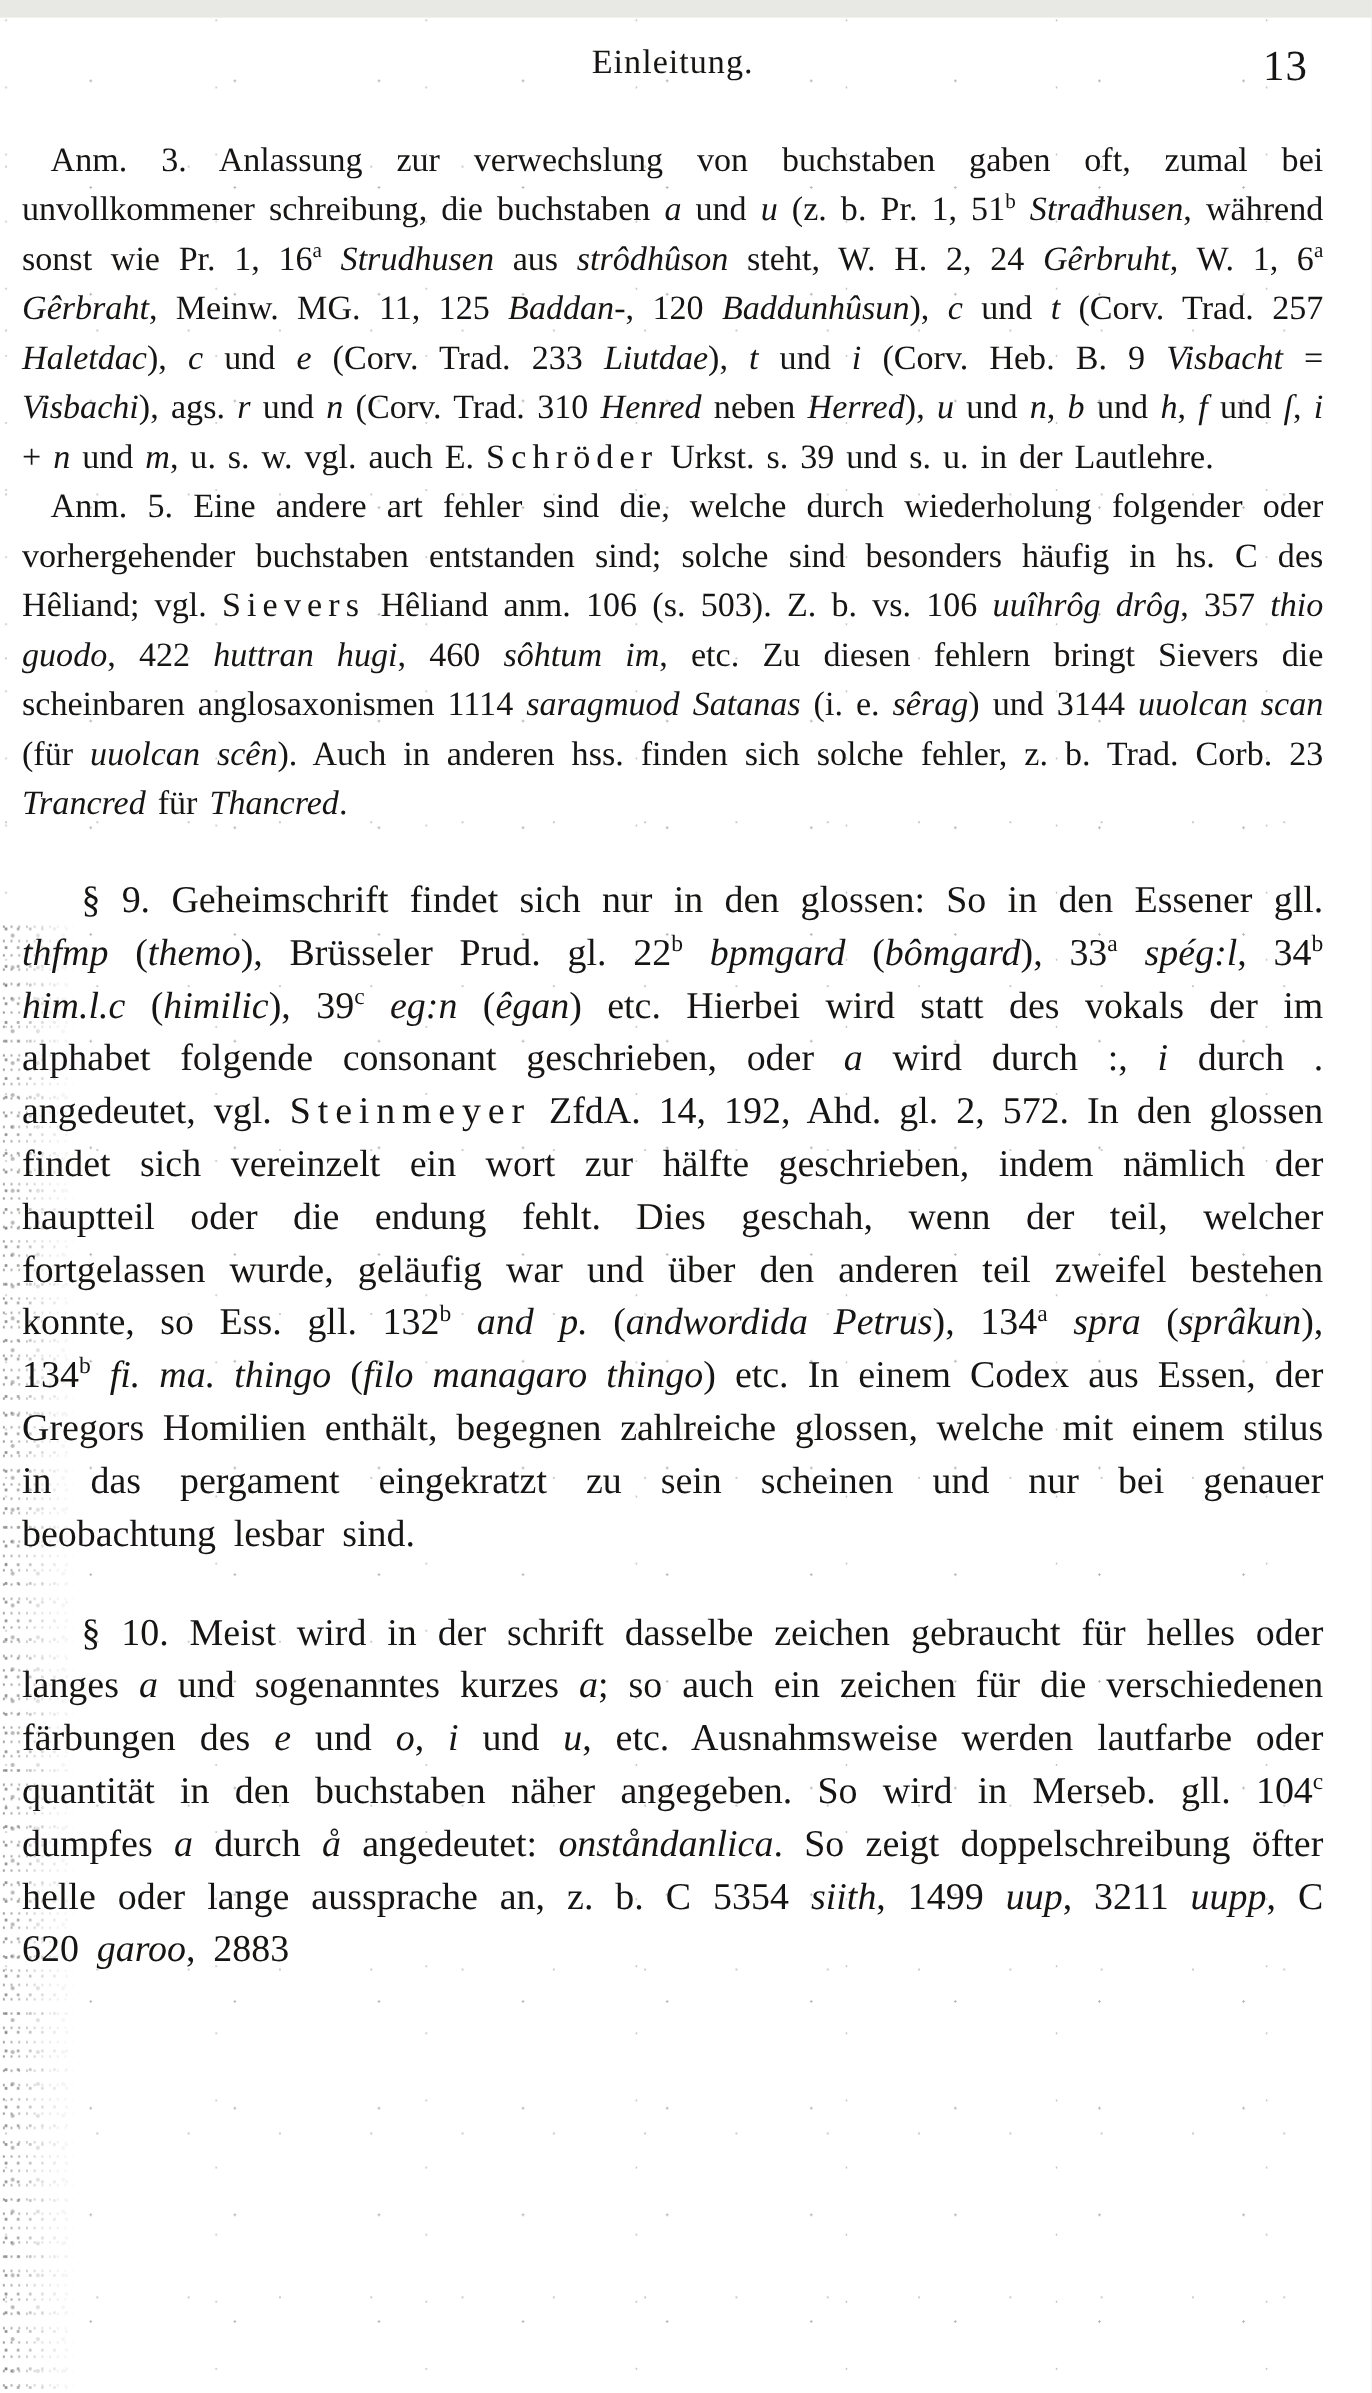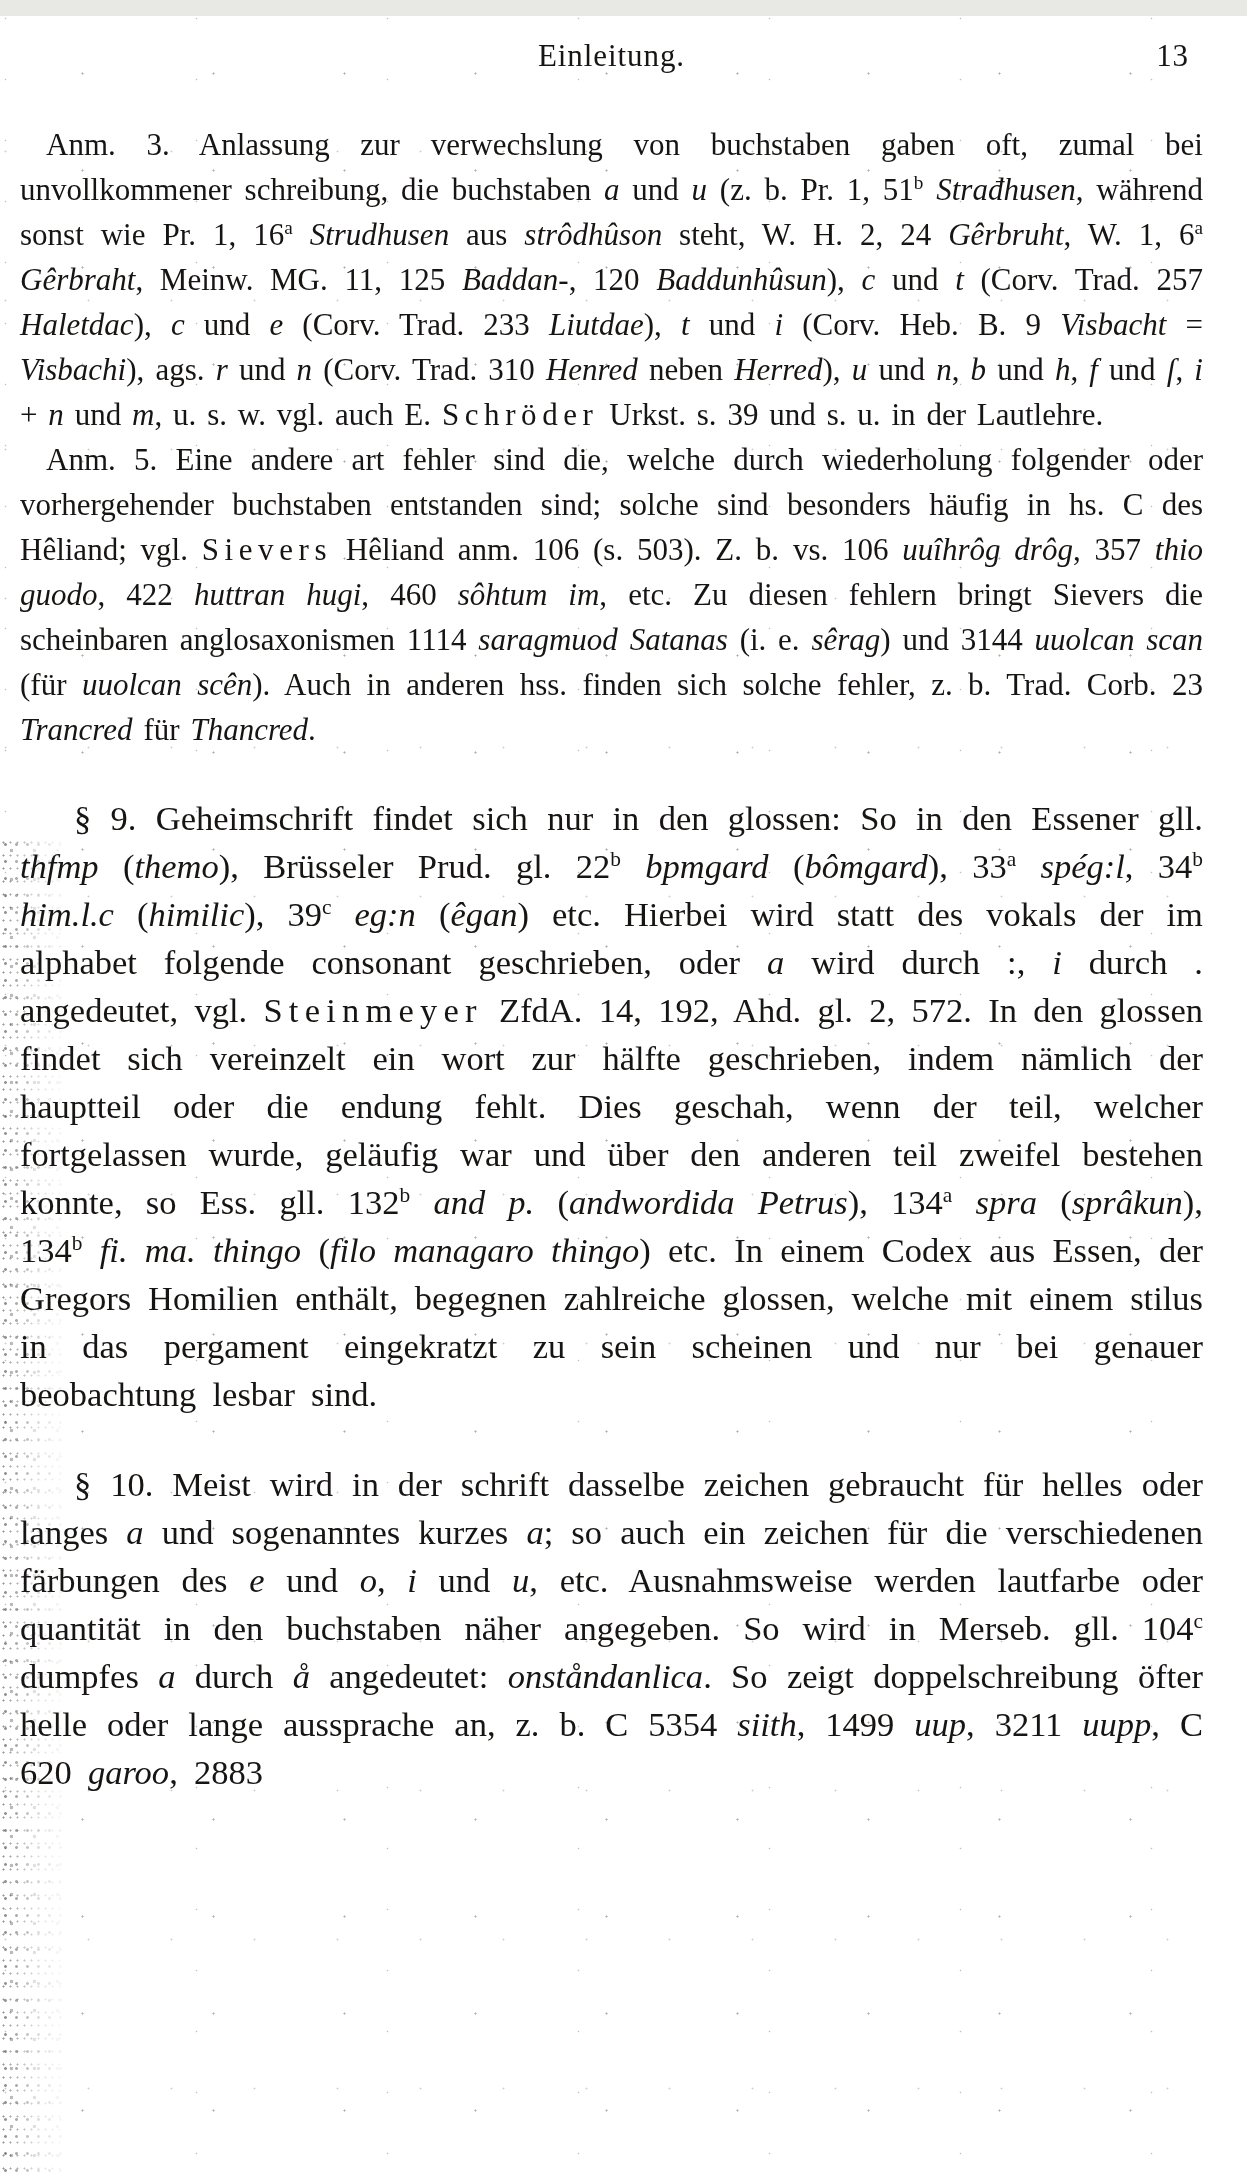--- a/index.html
+++ b/index.html
@@ -59,7 +59,7 @@
     position: absolute;
     right: 14px;
     top: 0;
-    font-size: 31px;
+    font-size: 39px;
   }
   .body-text {
     margin-top: 36px;

